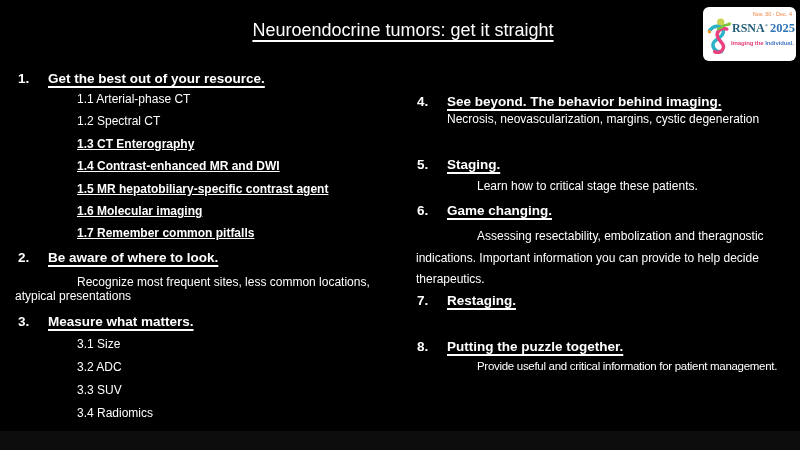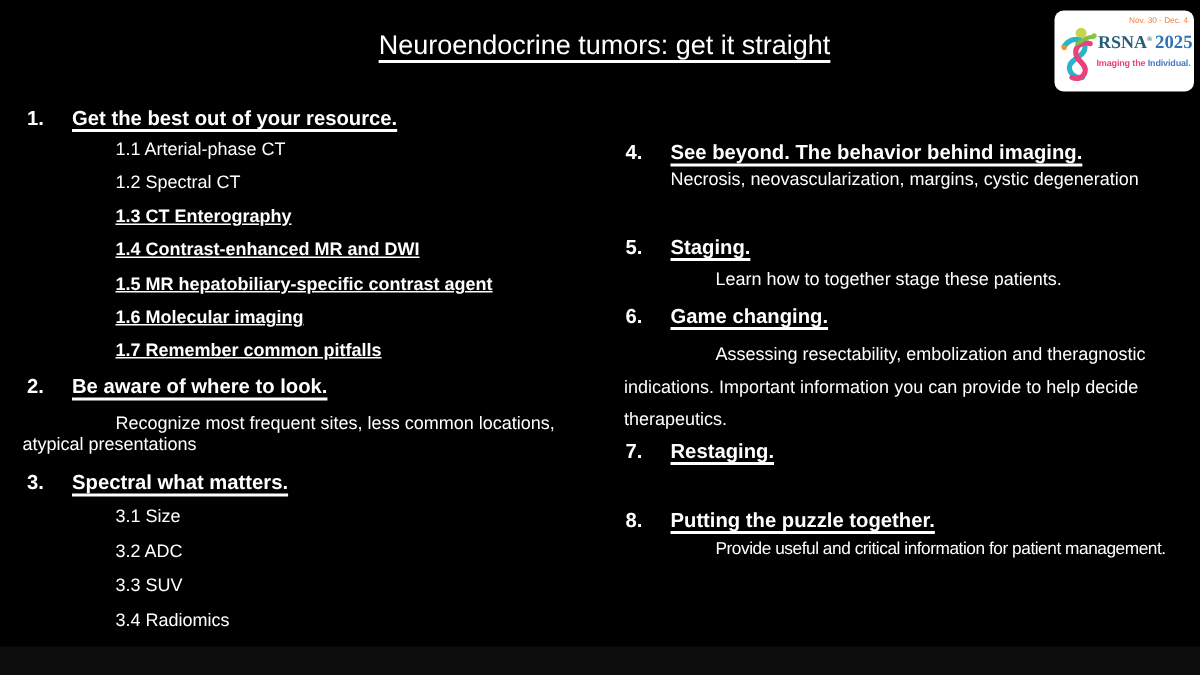--- a/index.html
+++ b/index.html
@@ -91,7 +91,7 @@
   <div class="h" style="left:417px;top:157px">
     <span class="num">5.</span><span class="ht">Staging.</span>
   </div>
-  <div class="d" style="left:477px;top:180px">Learn how to together stage these patients.</div>
+  <div class="d" style="left:477px;top:180px">Learn how to critical stage these patients.</div>
 
   <div class="h" style="left:417px;top:203px">
     <span class="num">6.</span><span class="ht">Game changing.</span>

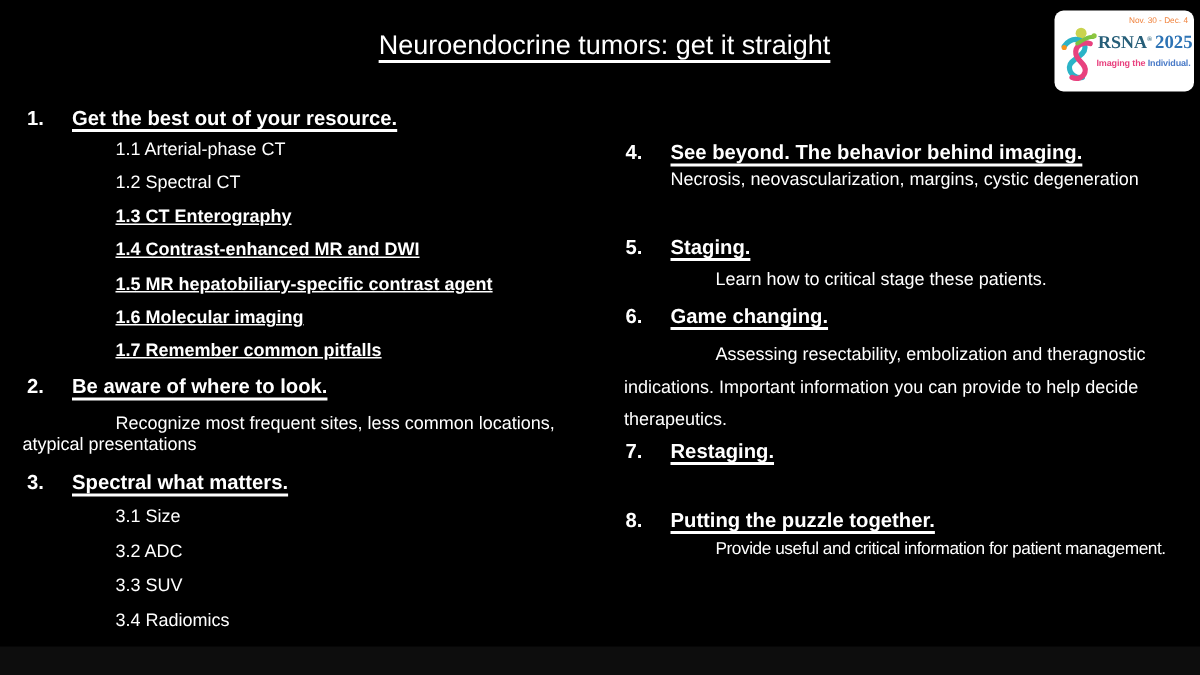--- a/index.html
+++ b/index.html
@@ -76,7 +76,7 @@
   <div class="wrap2">Recognize most frequent sites, less common locations, atypical presentations</div>
 
   <div class="h" style="left:18px;top:314px">
-    <span class="num">3.</span><span class="ht">Spectral what matters.</span>
+    <span class="num">3.</span><span class="ht">Measure what matters.</span>
   </div>
   <div class="sub" style="top:338px">3.1 Size</div>
   <div class="sub" style="top:361px">3.2 ADC</div>

